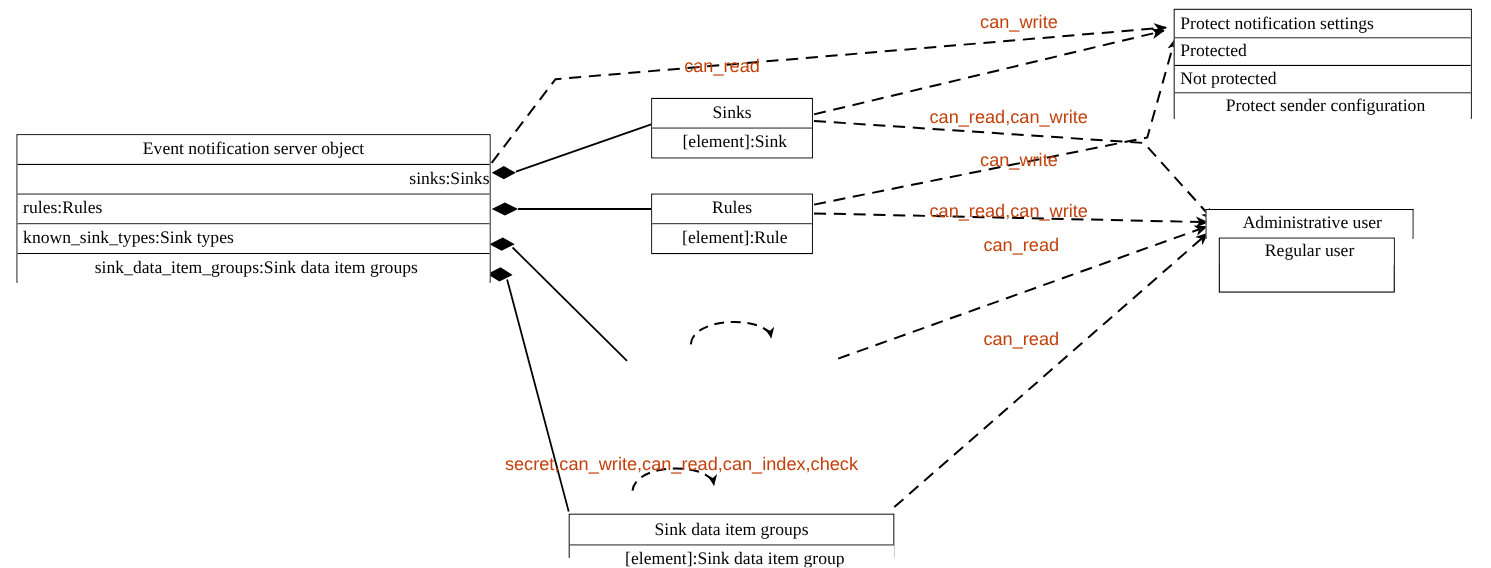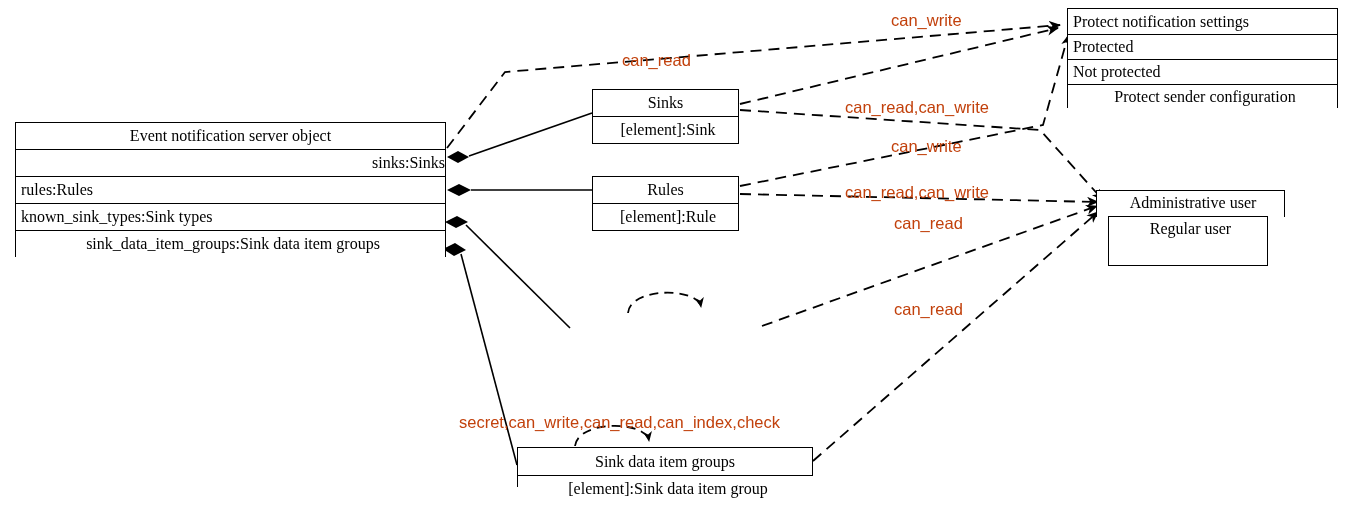--- a/index.html
+++ b/index.html
@@ -126,7 +126,7 @@
   </div>
 
 
-  <div class="uml-box" style="left:517px; top:447px; width:296px; height:40px;">
+  <div class="uml-box" style="left:517px; top:467px; width:296px; height:40px;">
     <div class="uml-row uml-title" style="height:28px; line-height:27px; font-size:16px;">Sink data item groups</div>
     <div class="uml-row uml-left body-narrow" style="height:26px; line-height:25px; font-size:16px; width:295px;">[element]:Sink data item group</div>
   </div>

